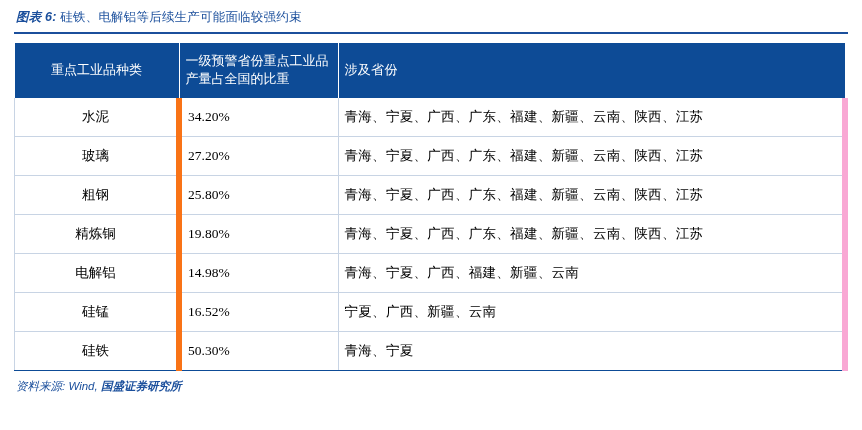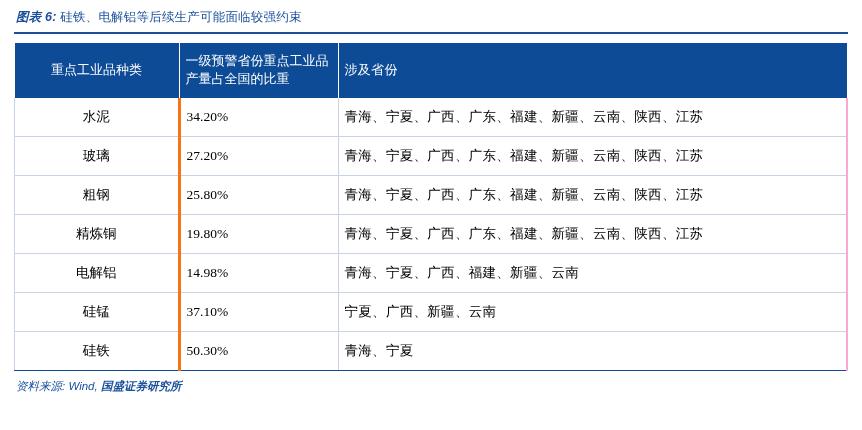--- a/index.html
+++ b/index.html
@@ -67,7 +67,7 @@
   .c-cat {
     width: 152px;
     text-align: center;
-    border-right: 3px solid #f97316;
+    border-right: 6px solid #f97316;
   }
   .c-val {
     width: 146px;

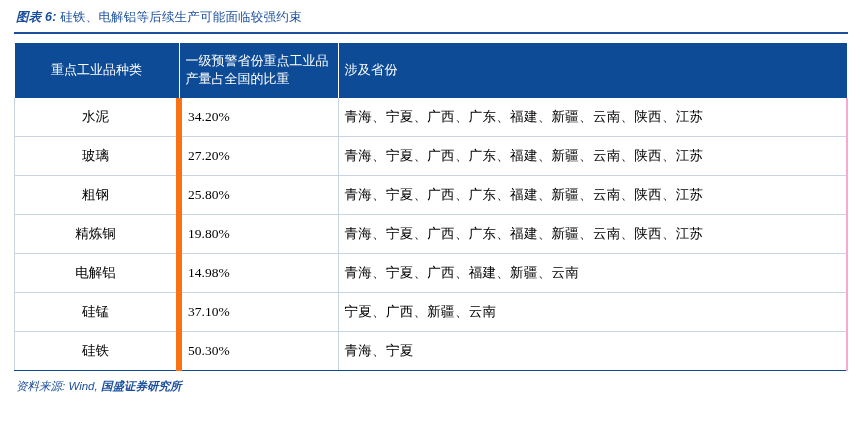--- a/index.html
+++ b/index.html
@@ -80,7 +80,7 @@
     letter-spacing: 0.3px;
   }
   .side-border-l { border-left: 1px solid #c8d4e4; }
-  .side-border-r { border-right: 2px solid #f9a8d4; }
+  .side-border-r { border-right: 6px solid #f9a8d4; }
   .source {
     position: absolute;
     left: 16px;

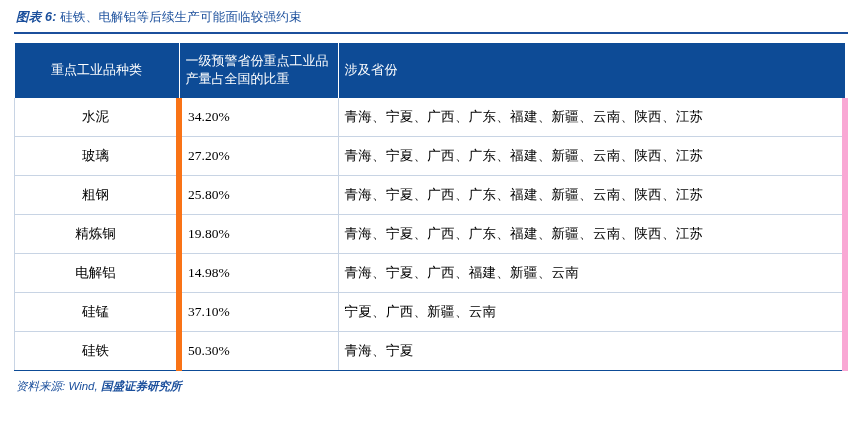--- a/index.html
+++ b/index.html
@@ -139,7 +139,7 @@
       </tr>
       <tr>
         <td class="c-cat side-border-l">硅锰</td>
-        <td class="c-val">37.10%</td>
+        <td class="c-val">16.52%</td>
         <td class="c-prov side-border-r">宁夏、广西、新疆、云南</td>
       </tr>
       <tr>

